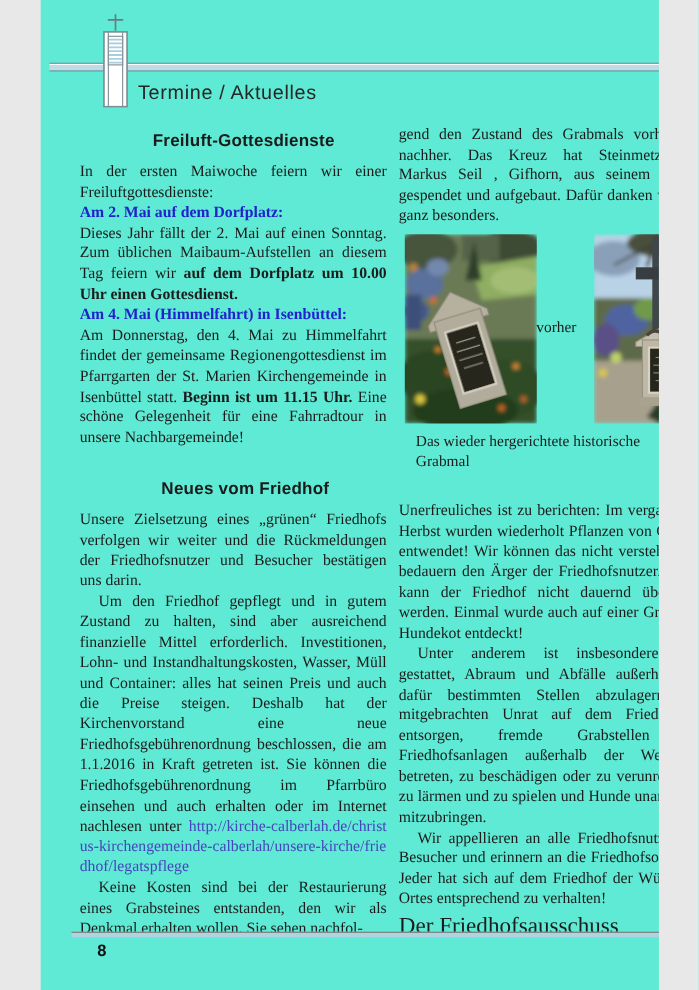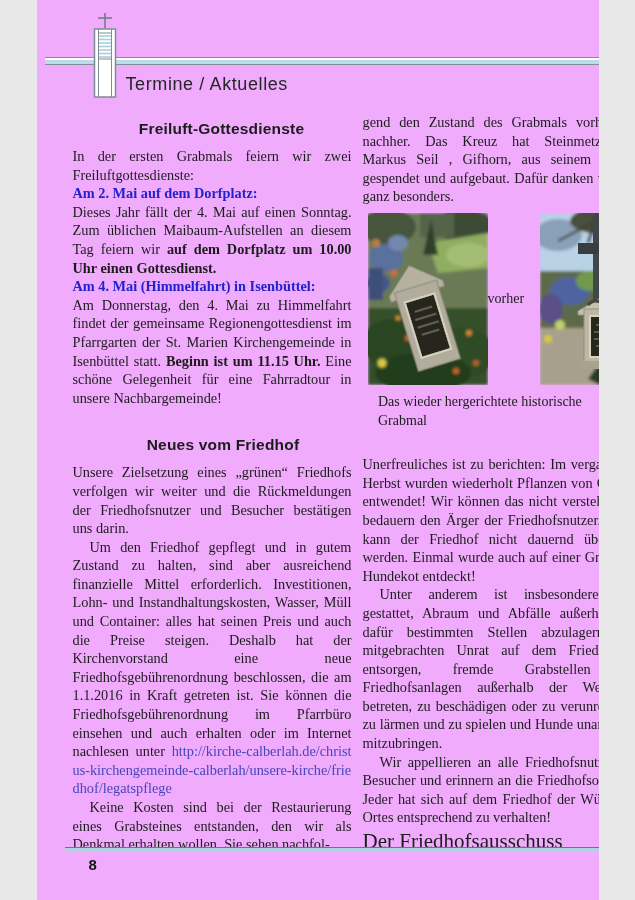--- a/index.html
+++ b/index.html
@@ -5,7 +5,7 @@
   html,body{margin:0;padding:0;background:#e8e8e8;}
   .page{
     position:relative;width:562px;height:900px;margin:0 auto;
-    background:#f0abfc;overflow:hidden;
+    background:#5eead4;overflow:hidden;
     font-family:"Liberation Serif", serif;color:#1c1c1c;
   }
   

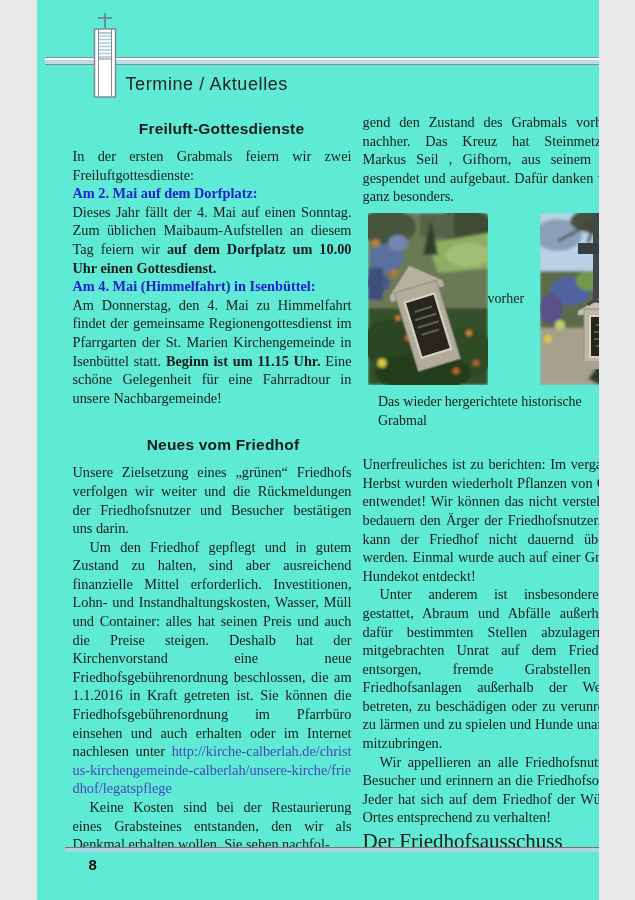--- a/index.html
+++ b/index.html
@@ -93,7 +93,7 @@
     <h2 class="sec-head">Freiluft-Gottesdienste</h2>
 
     <p>
-      <span>In der ersten Grabmals feiern wir zwei Freiluftgottesdienste:</span>
+      <span>In der ersten Maiwoche feiern wir einer Freiluftgottesdienste:</span>
     </p>
 
     <p class="blue-head">Am 2. Mai auf dem Dorfplatz:</p>

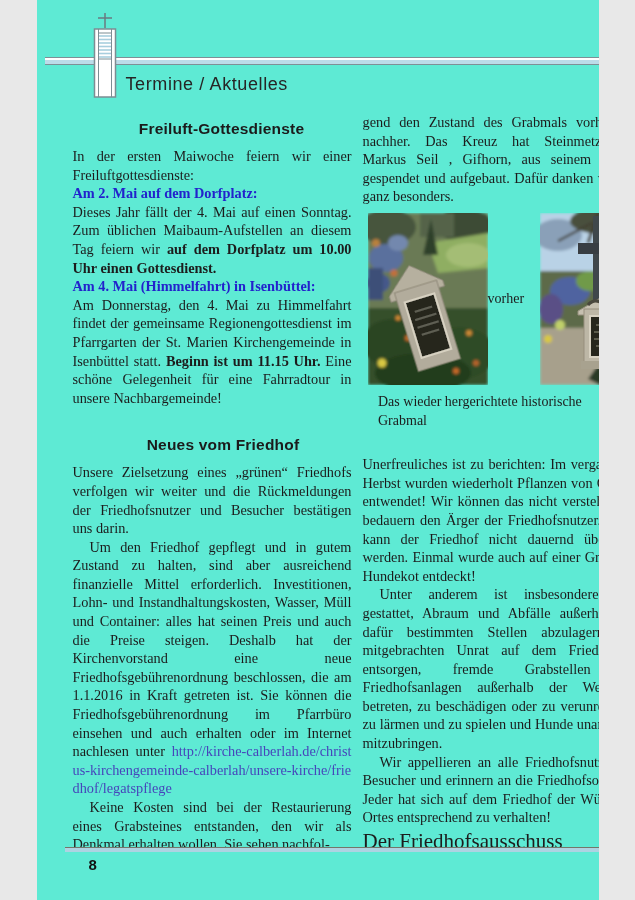--- a/index.html
+++ b/index.html
@@ -99,7 +99,7 @@
     <p class="blue-head">Am 2. Mai auf dem Dorfplatz:</p>
 
     <p>
-      <span>Dieses Jahr fällt der 4. Mai auf einen Sonntag. Zum üblichen Maibaum-Aufstellen an diesem Tag feiern wir </span><span class="bold">auf dem Dorfplatz um 10.00 Uhr einen Gottesdienst.</span>
+      <span>Dieses Jahr fällt der 2. Mai auf einen Sonntag. Zum üblichen Maibaum-Aufstellen an diesem Tag feiern wir </span><span class="bold">auf dem Dorfplatz um 10.00 Uhr einen Gottesdienst.</span>
     </p>
 
     <p class="blue-head">Am 4. Mai (Himmelfahrt) in Isenbüttel:</p>

